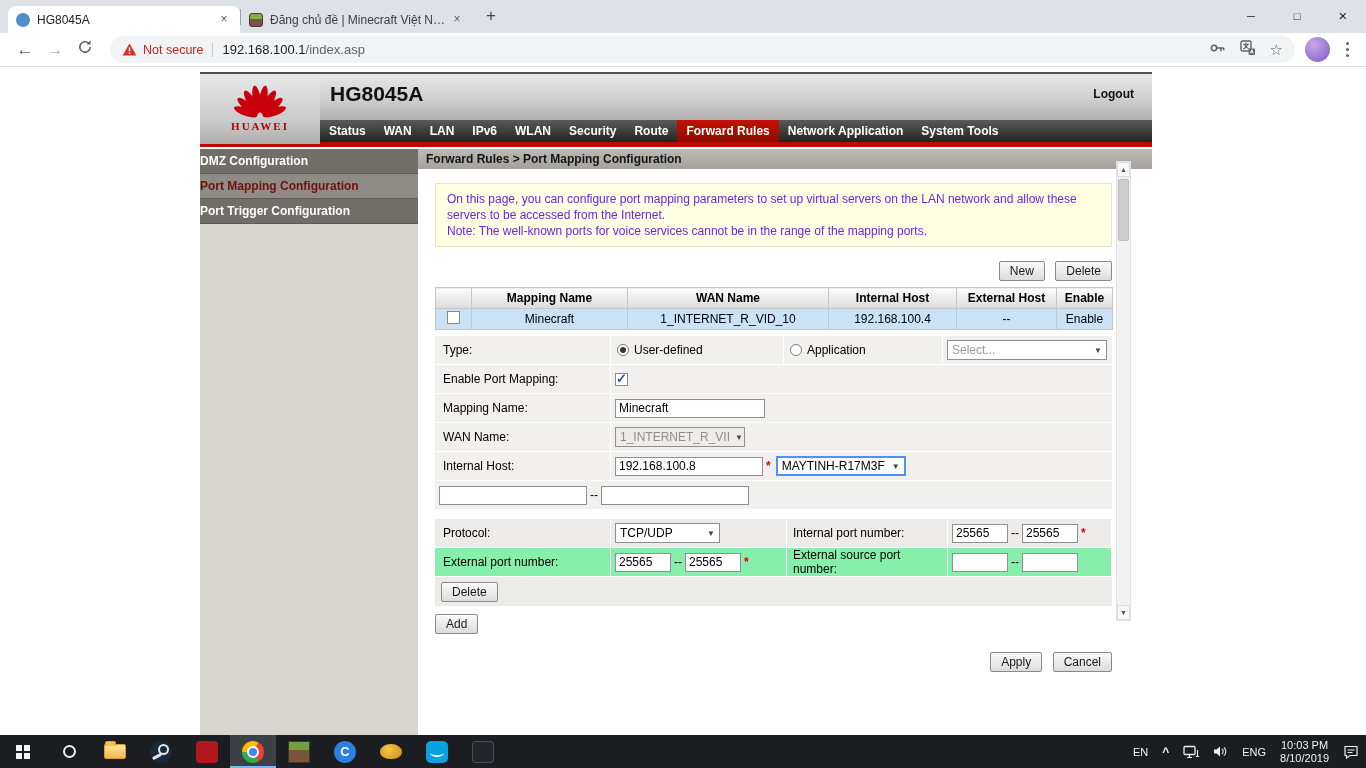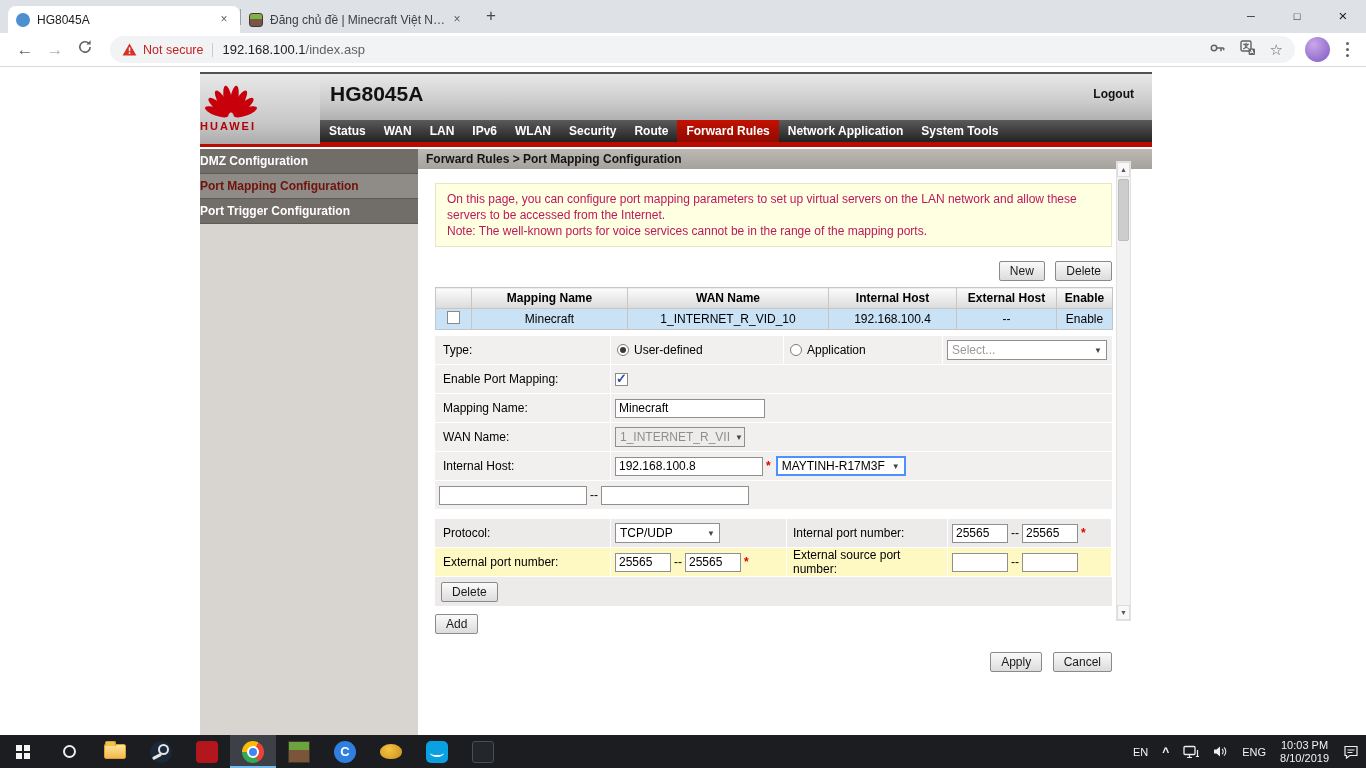--- a/index.html
+++ b/index.html
@@ -51,7 +51,7 @@
   .hdr { height:48px; border-top:2px solid #515151;
          background:linear-gradient(#E8E8E8 0%, #CCCCCC 60%, #B0B0B0 100%); position:relative; }
   .logo-block { position:absolute; left:0; top:0; width:120px; height:70px; z-index:2;
-                background:linear-gradient(#E8E8E8 0%, #C8C8C8 70%, #ACACAC 100%); text-align:left; }
+                background:linear-gradient(#E8E8E8 0%, #C8C8C8 70%, #ACACAC 100%); text-align:center;font-family:Liberation Serif, serif; }
   .brand-txt { font-size:11px; font-weight:bold; letter-spacing:2px; color:#B5000C; margin-top:-2px; }
   .model-title { position:absolute; left:130px; top:8px; font-size:21px; font-weight:bold; color:#111; }
   .logout { position:absolute; right:18px; top:13px; font-size:12px; font-weight:bold; color:#111; cursor:pointer; }

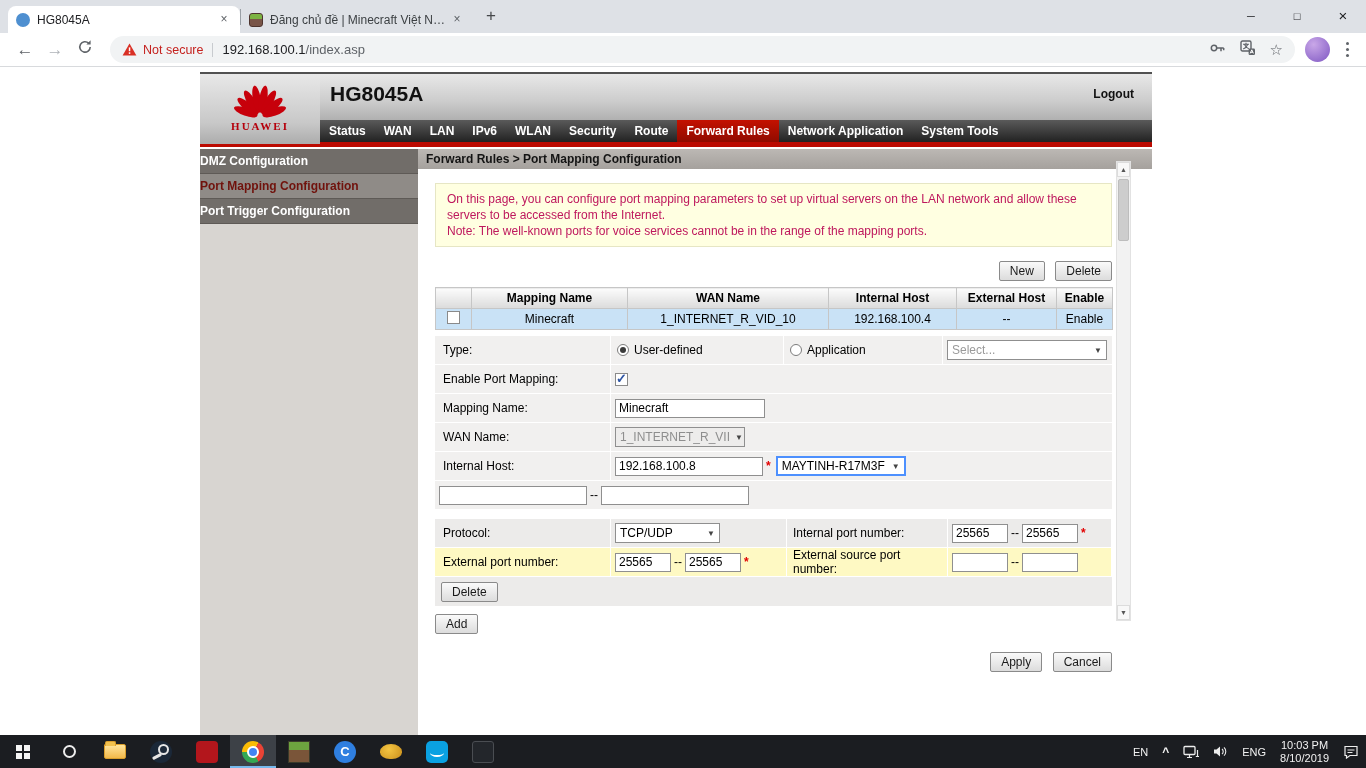--- a/index.html
+++ b/index.html
@@ -73,7 +73,7 @@
   .content { position:absolute; top:20px; left:0; right:0; bottom:0; overflow:hidden;
              padding:14px 40px 0 17px; }
 
-  .note { background:#FFFFE1; border:1px solid #E6E6C4; color:#be185d; font-size:12px;
+  .note { background:#FFFFE1; border:1px solid #E6E6C4; color:#6d28d9; font-size:12px;
           line-height:16px; padding:7px 11px; }
   .btnrow-top { margin-top:14px; text-align:right; }
   .btn { display:inline-block; padding:2px 10px; font-size:12px; color:#1a1a1a;

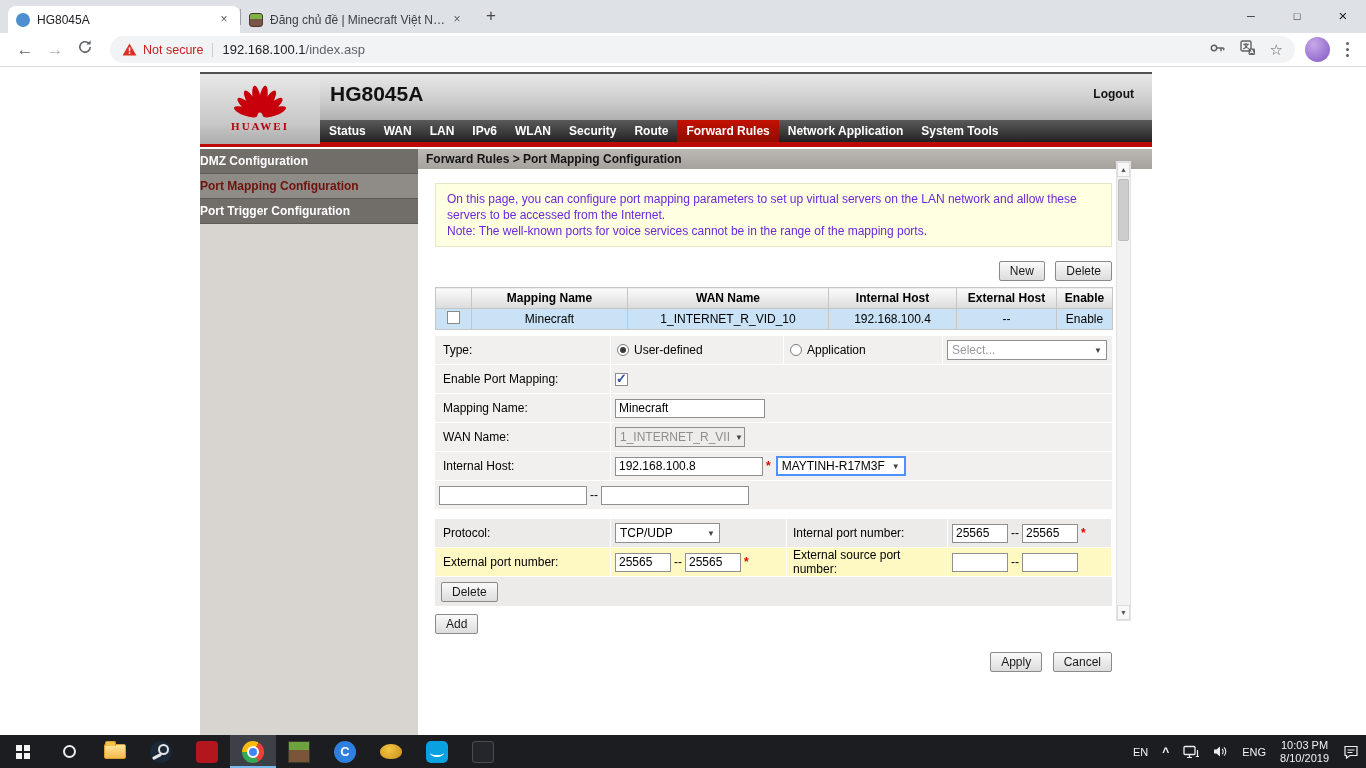--- a/index.html
+++ b/index.html
@@ -124,7 +124,7 @@
   .prow { display:flex; height:28px; margin-bottom:1px; font-size:12px; }
   .prow .fcell { margin-right:1px; }
   .prow1 .fcell { background:#ECEBEA; }
-  .prow2 .fcell { background:#fef9c3; }
+  .prow2 .fcell { background:#86efac; }
   .prow3 { background:#ECEBEA; height:29px; display:flex; align-items:center; padding-left:6px; }
 
   .addrow { margin-top:8px; }

